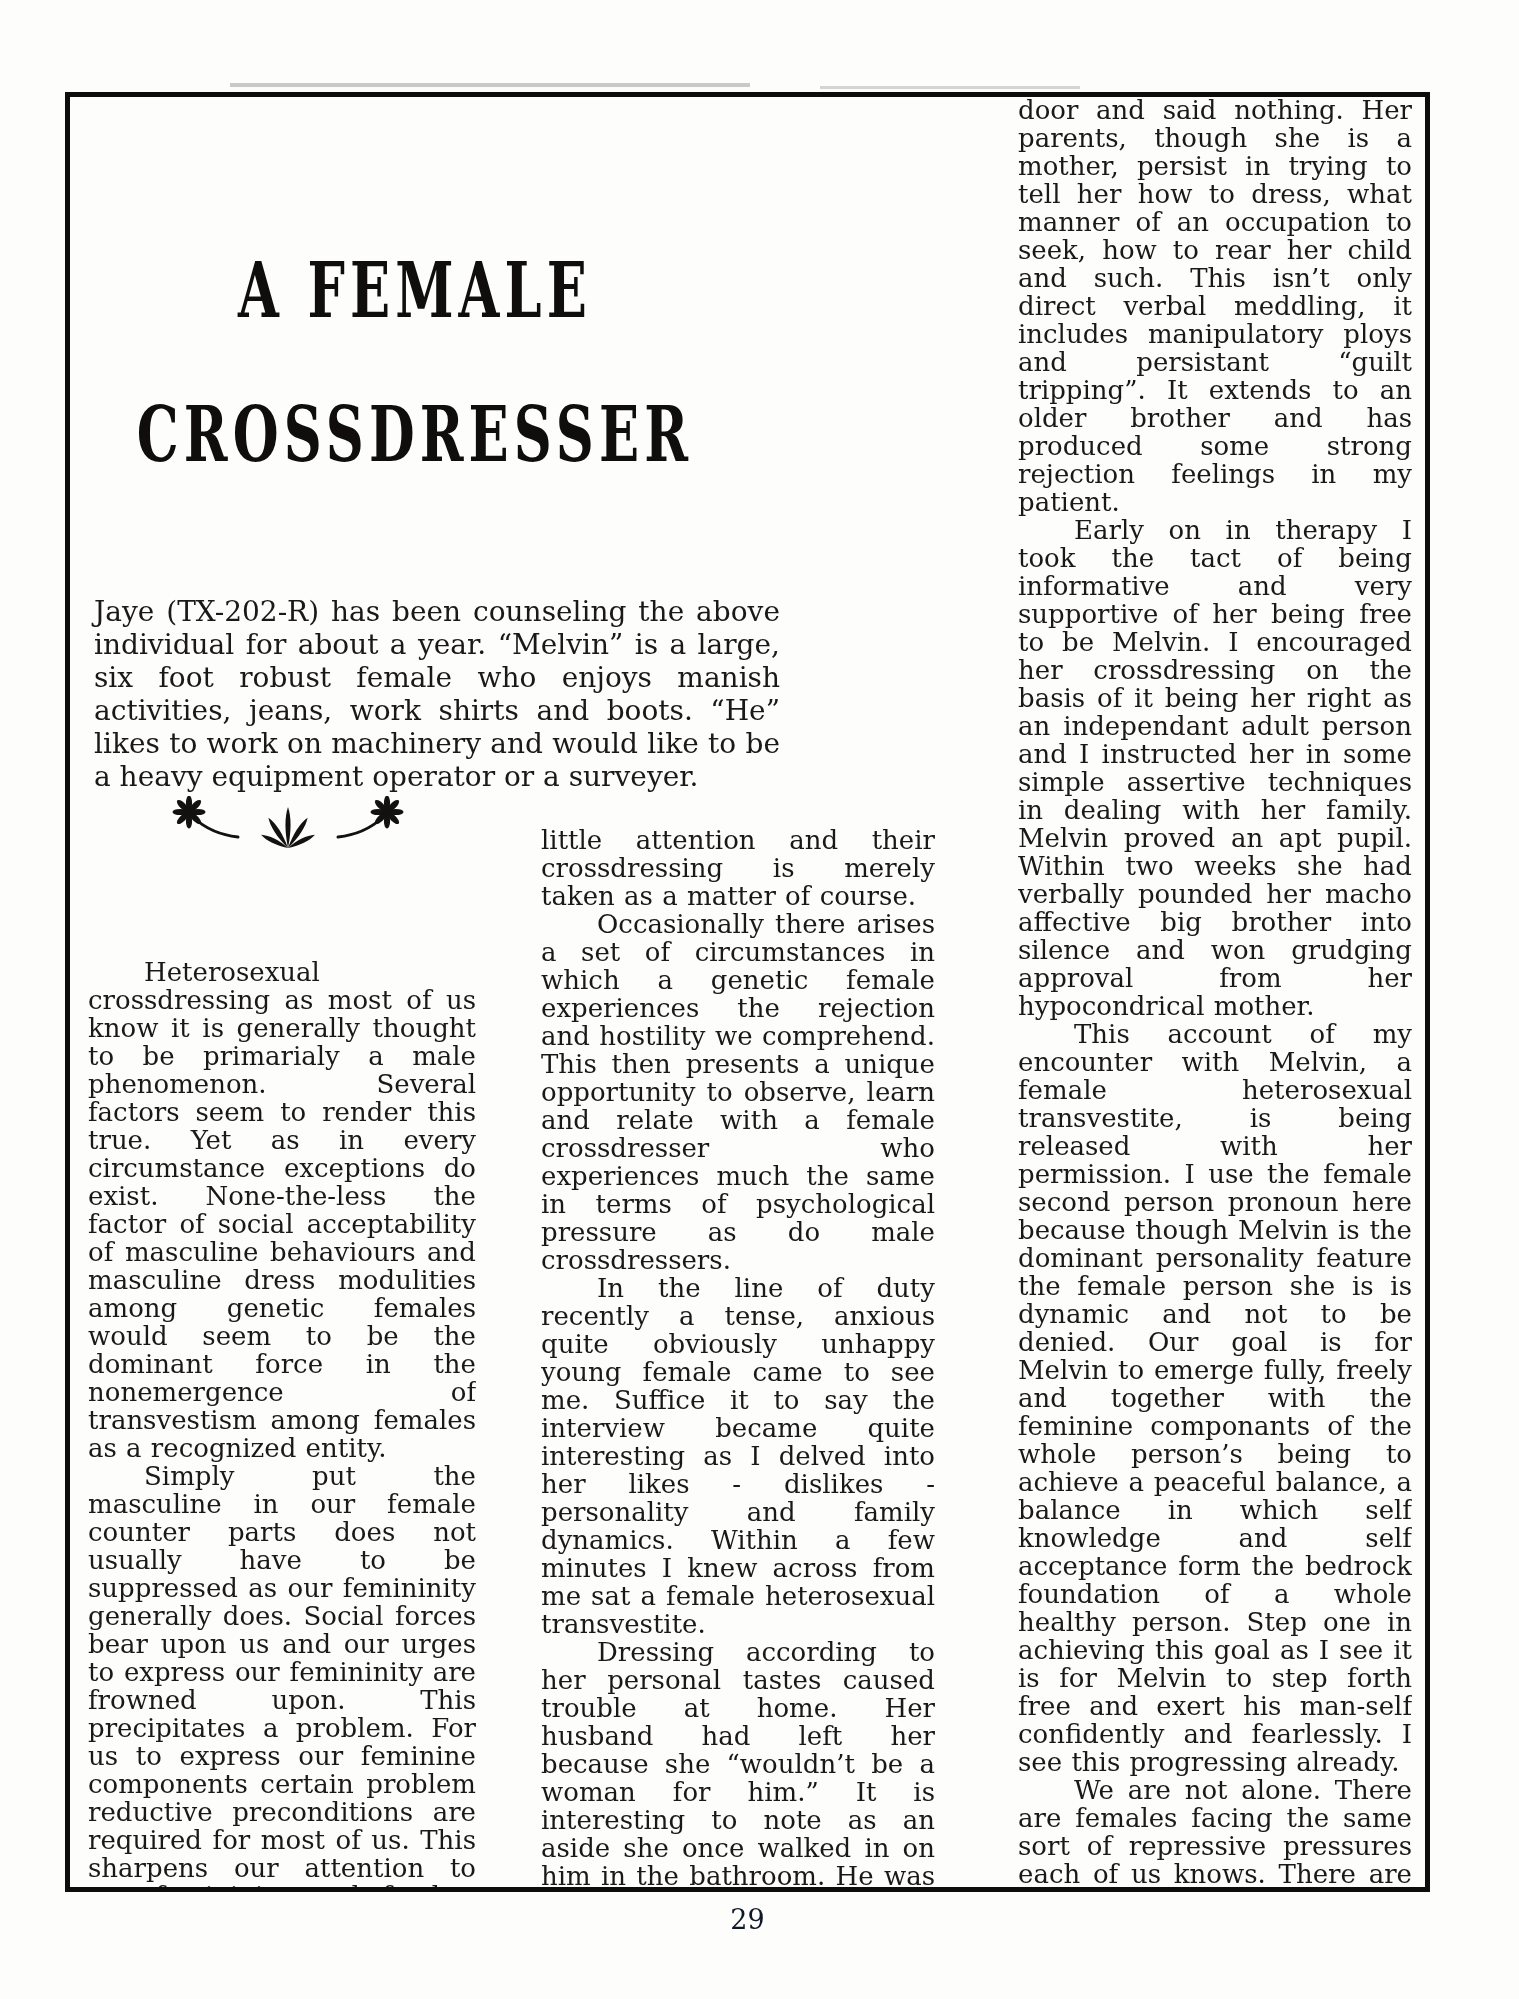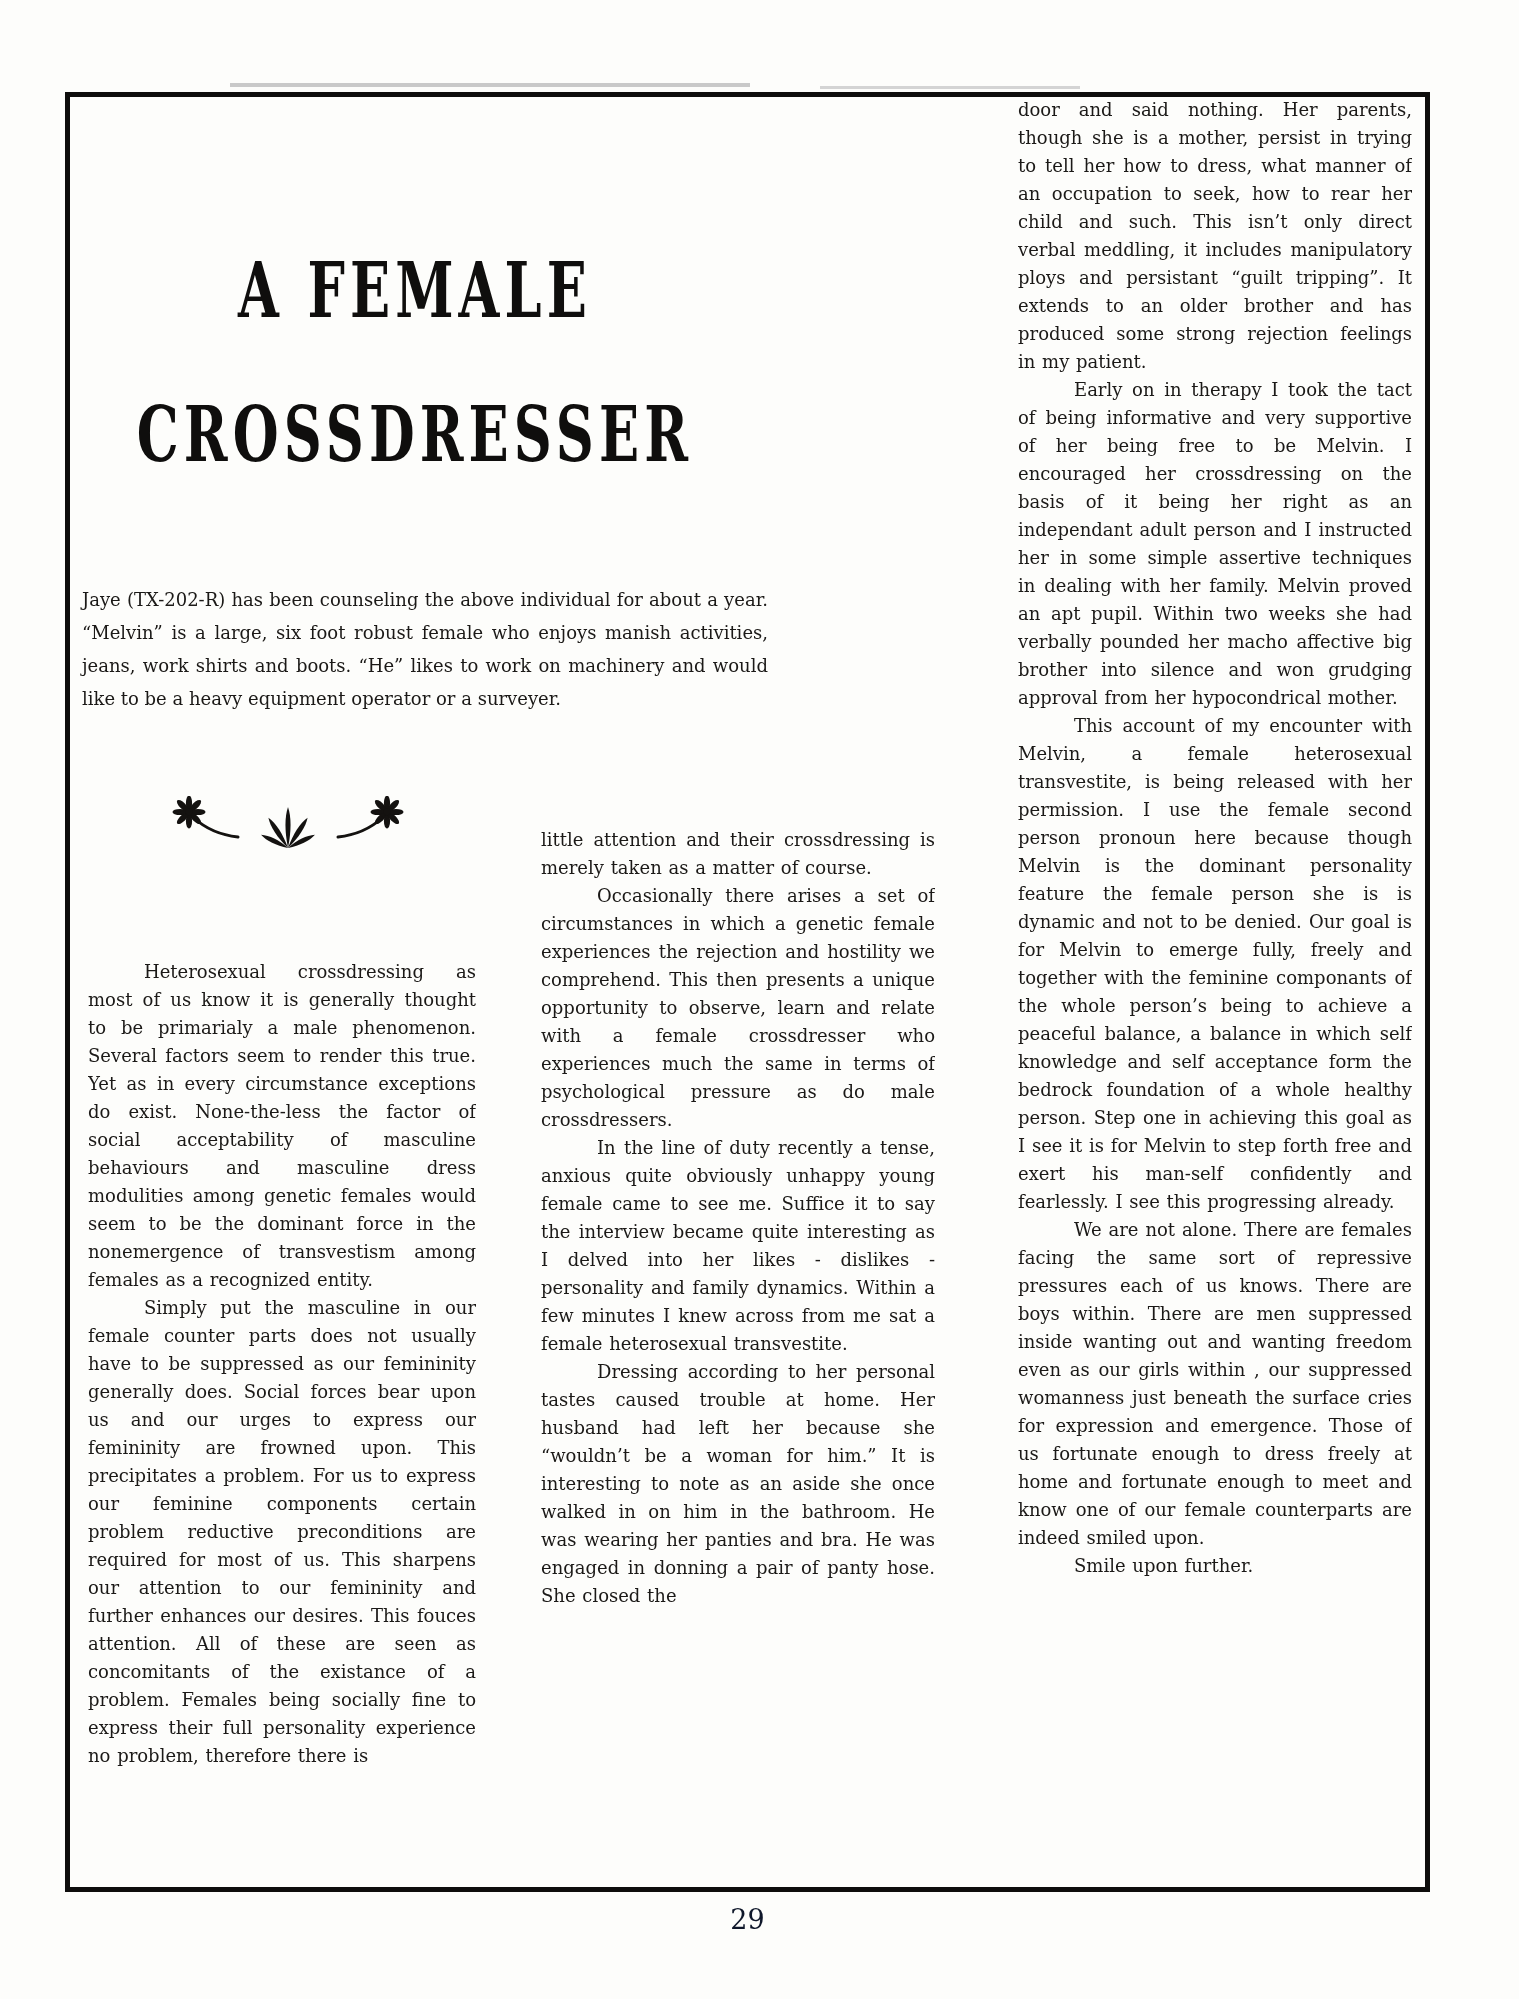--- a/index.html
+++ b/index.html
@@ -40,7 +40,7 @@
   .ornament svg{display:block;}
   .col{
     position:absolute;
-    font-size:18px;line-height:28px;
+    font-size:26px;line-height:28px;
     text-align:justify;text-justify:inter-word;
     word-spacing:1px;
     overflow:hidden;

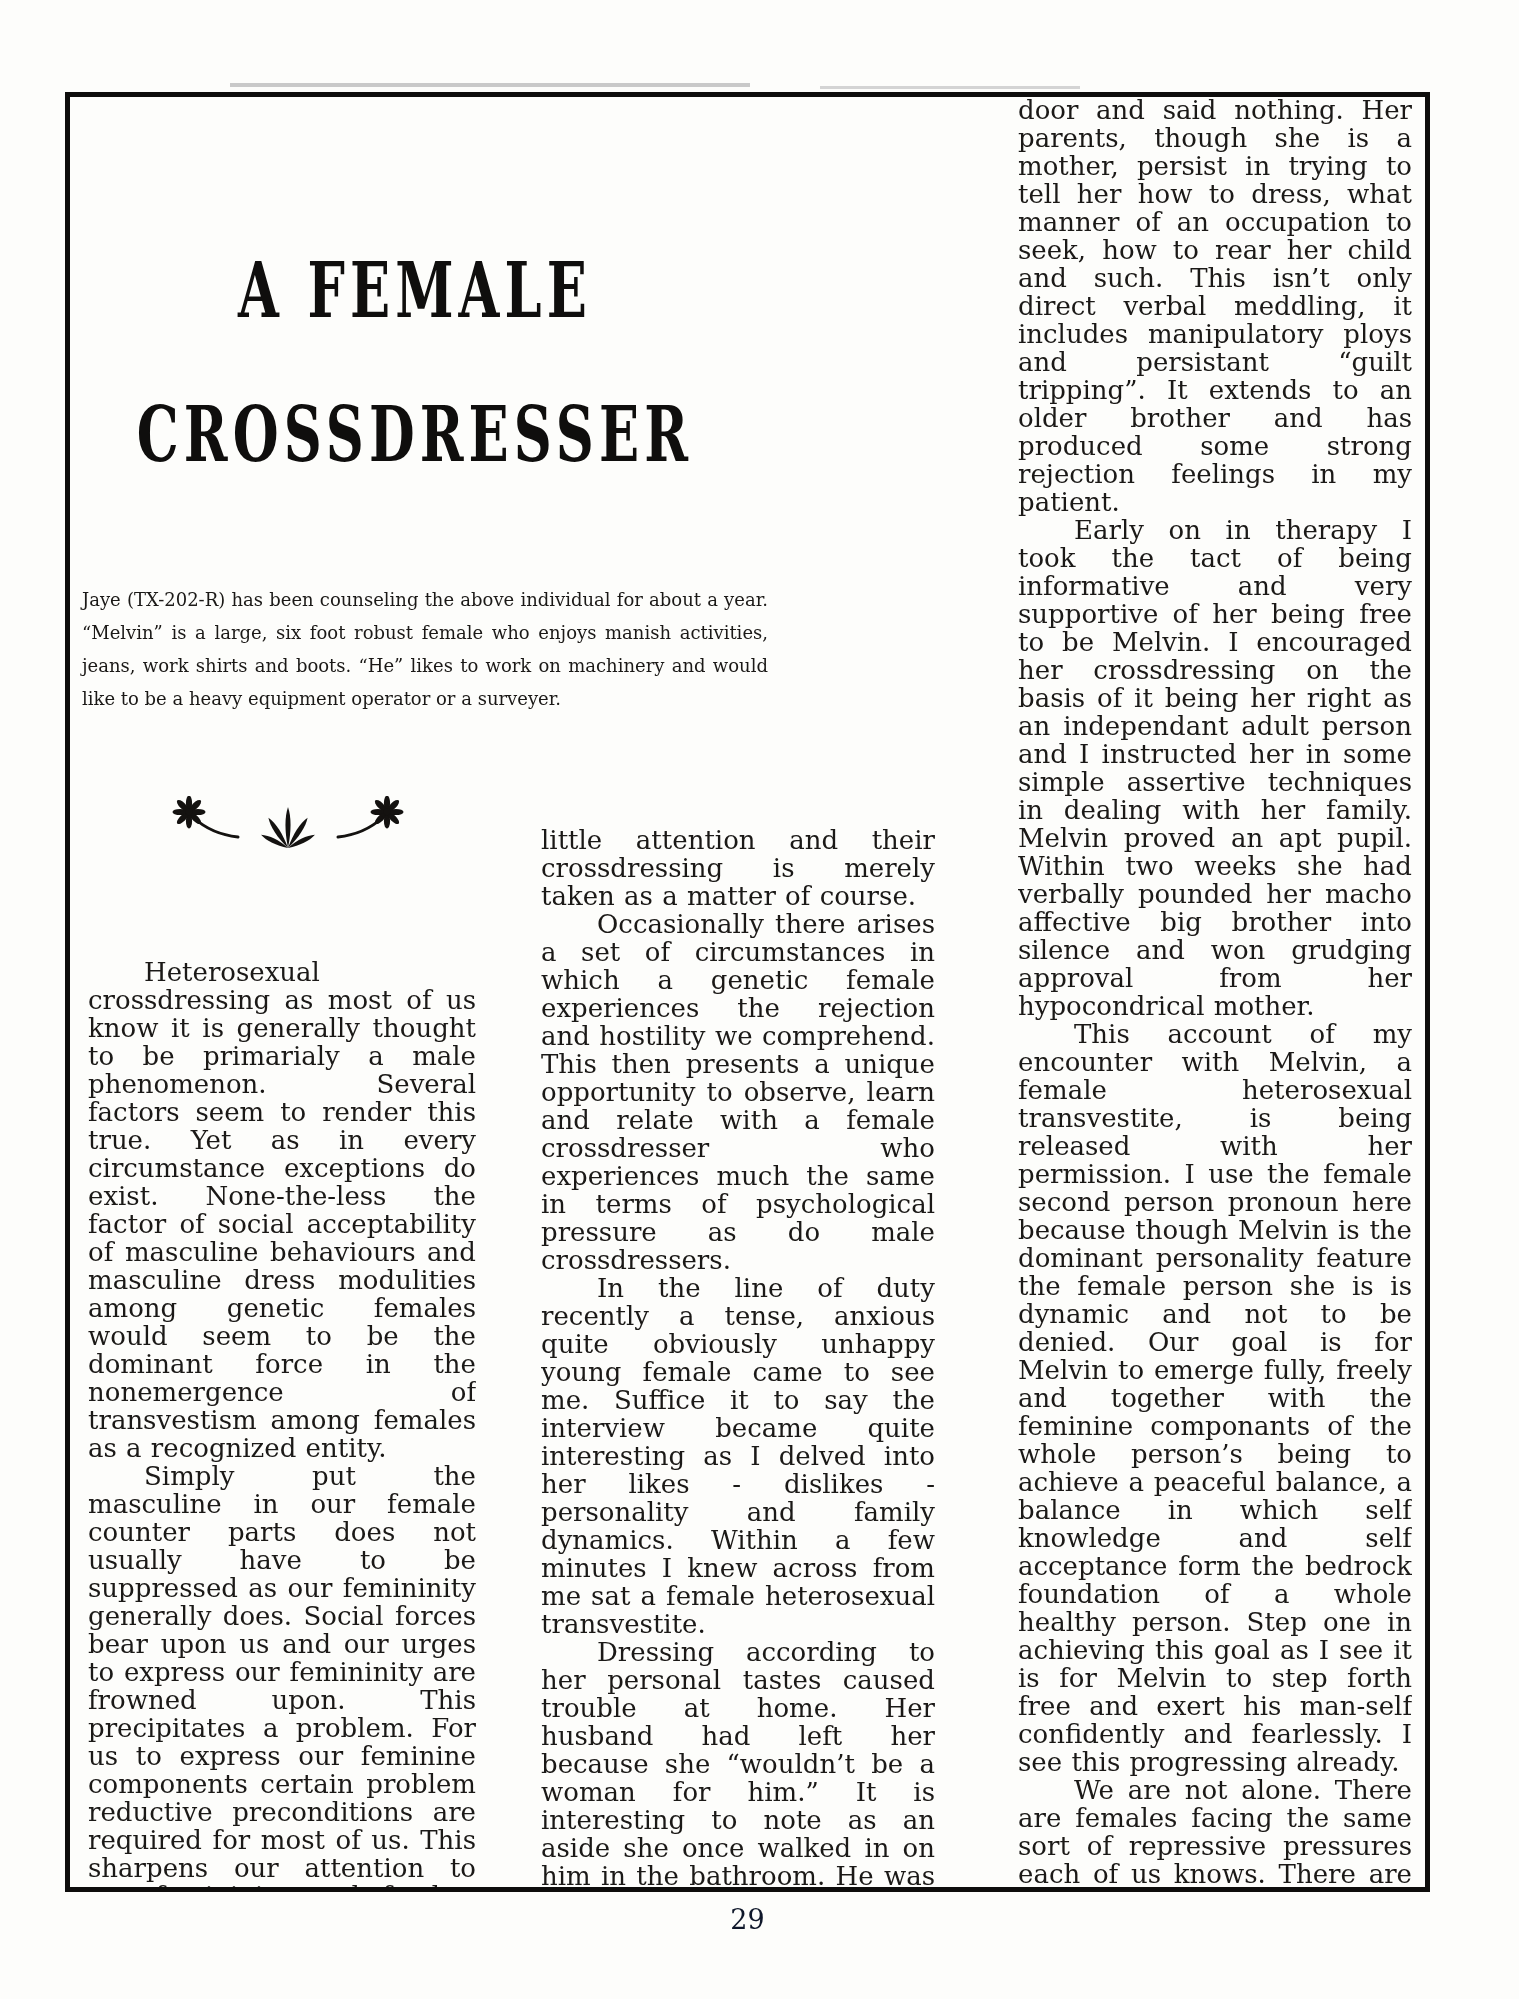--- a/index.html
+++ b/index.html
@@ -29,9 +29,9 @@
   .title-2{top:396px;}
   .intro{
     position:absolute;left:82px;top:583px;width:686px;
-    font-size:18px;line-height:33px;
+    font-size:28px;line-height:33px;
     text-align:justify;text-justify:inter-word;
-    margin:0;
+    margin:12px;
   }
   .ornament{
     position:absolute;left:168px;top:796px;width:240px;height:58px;

